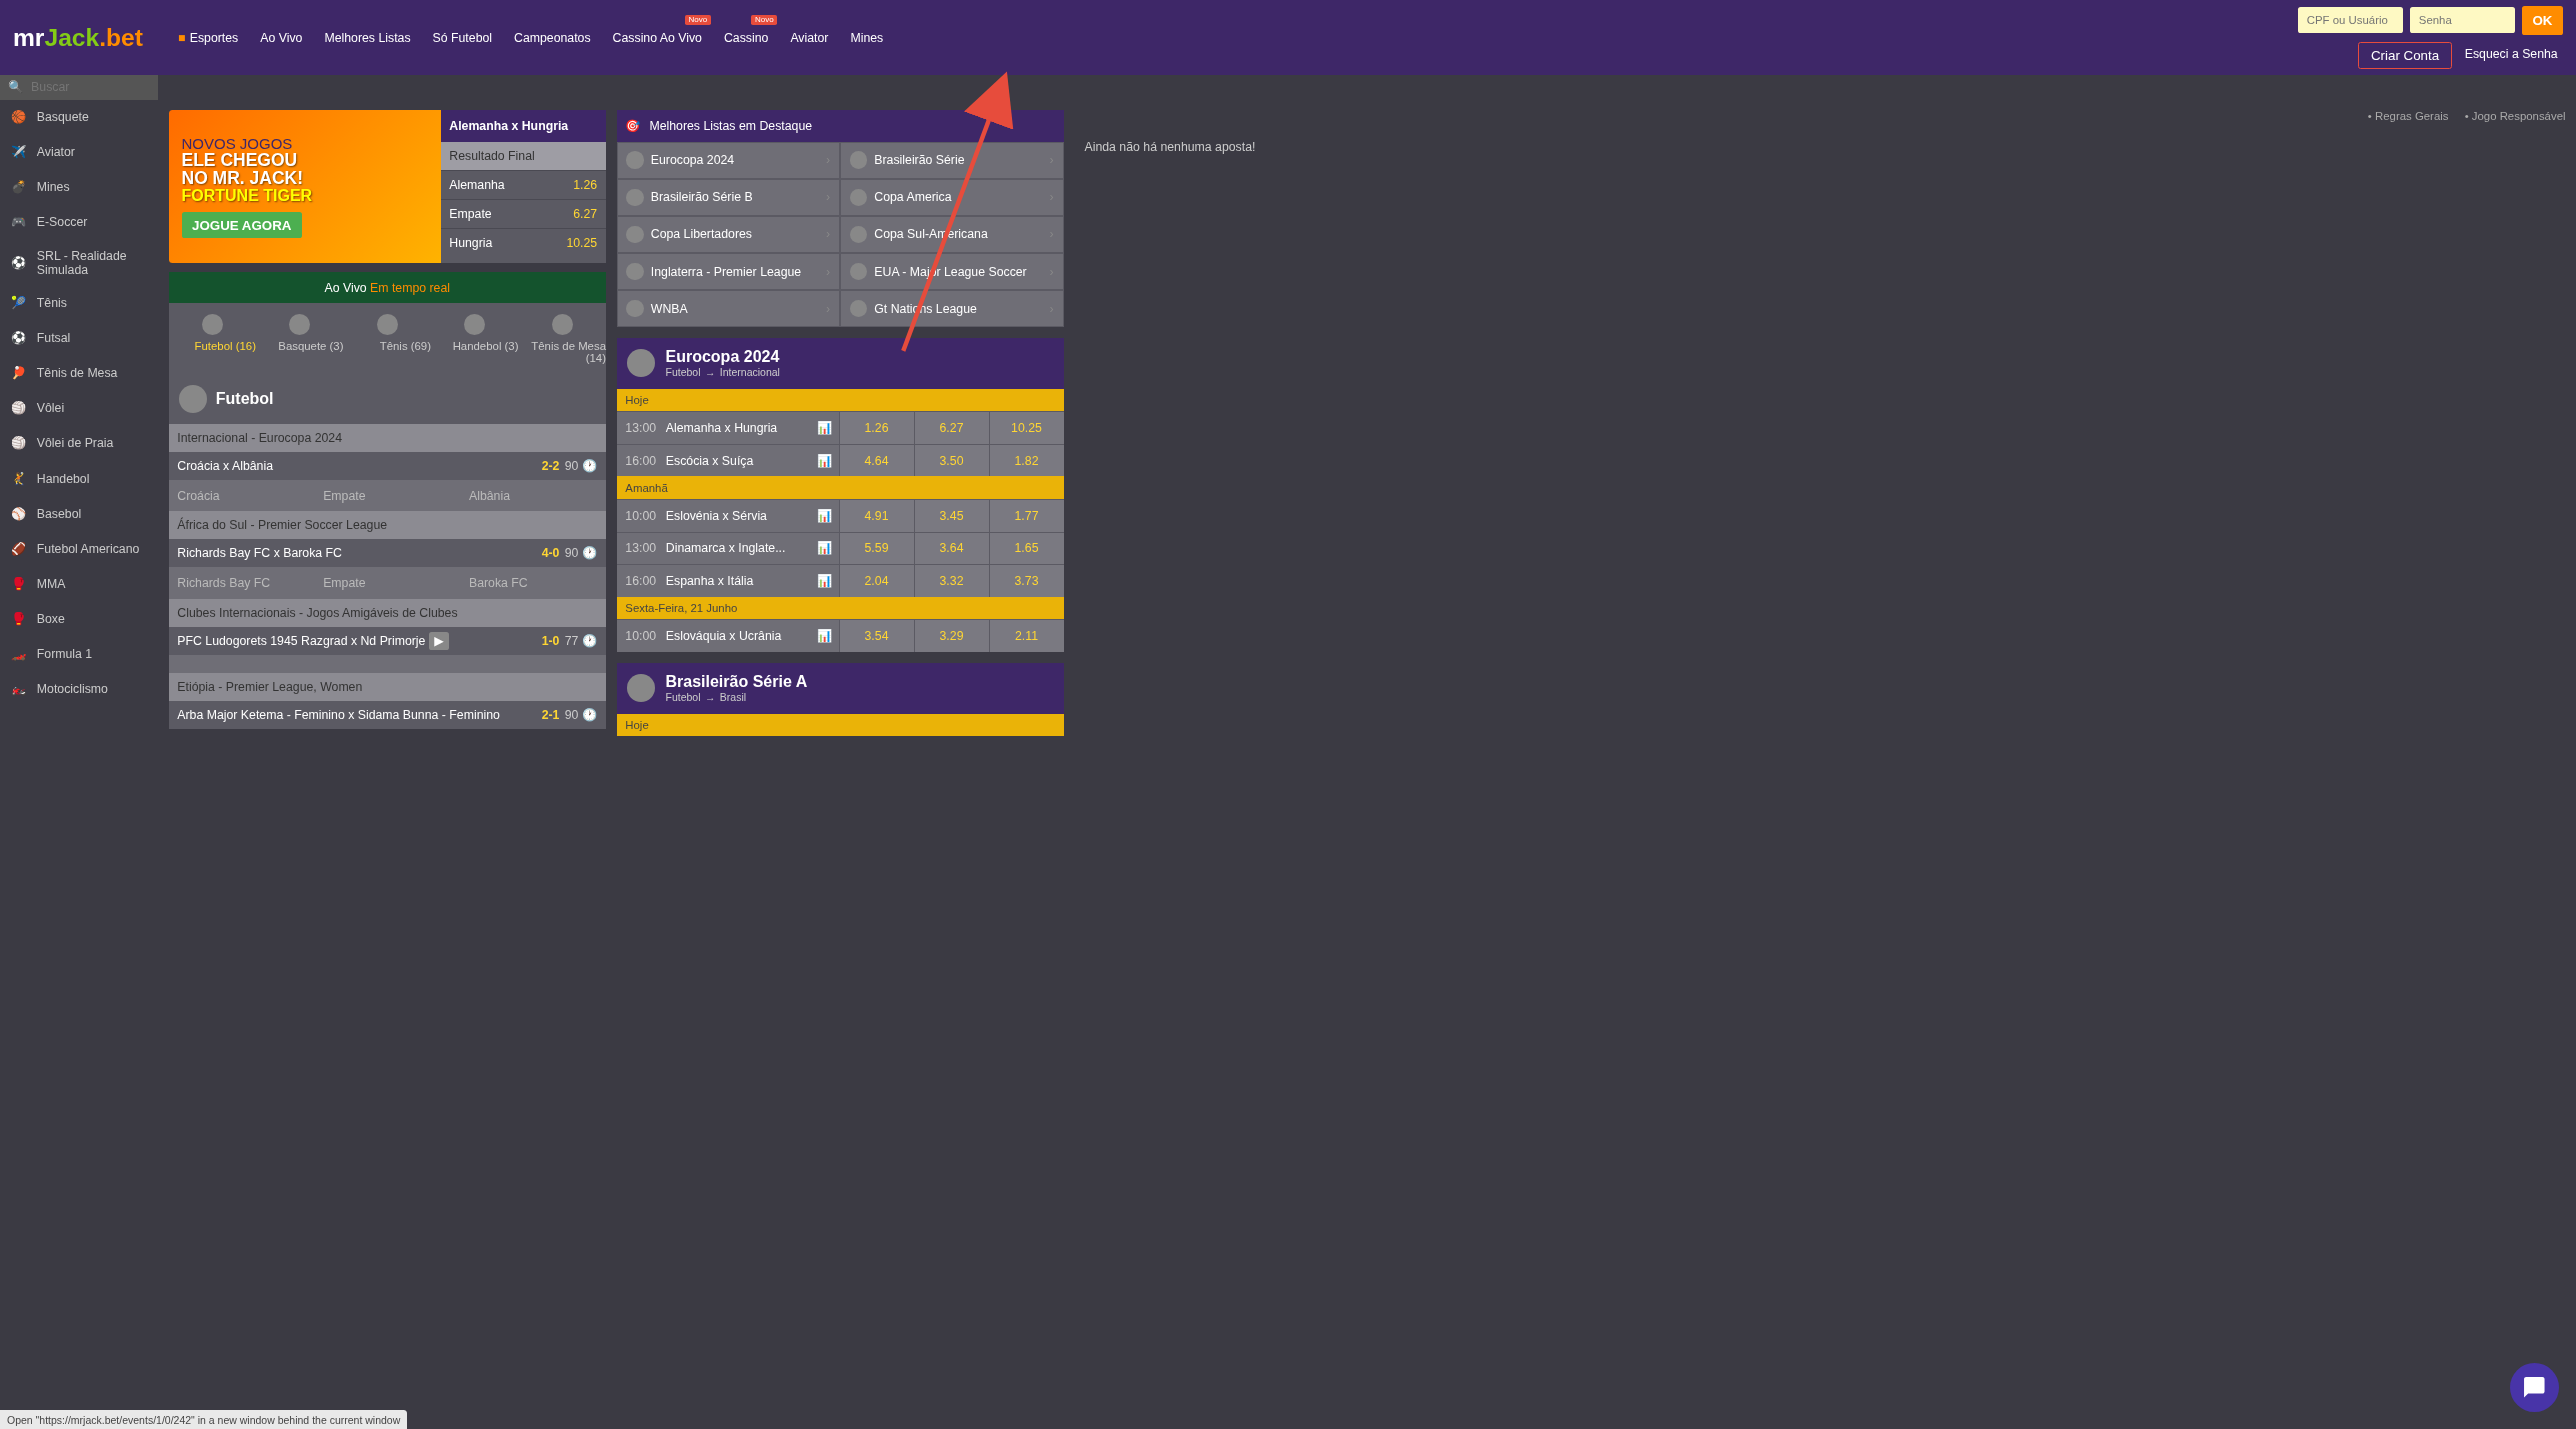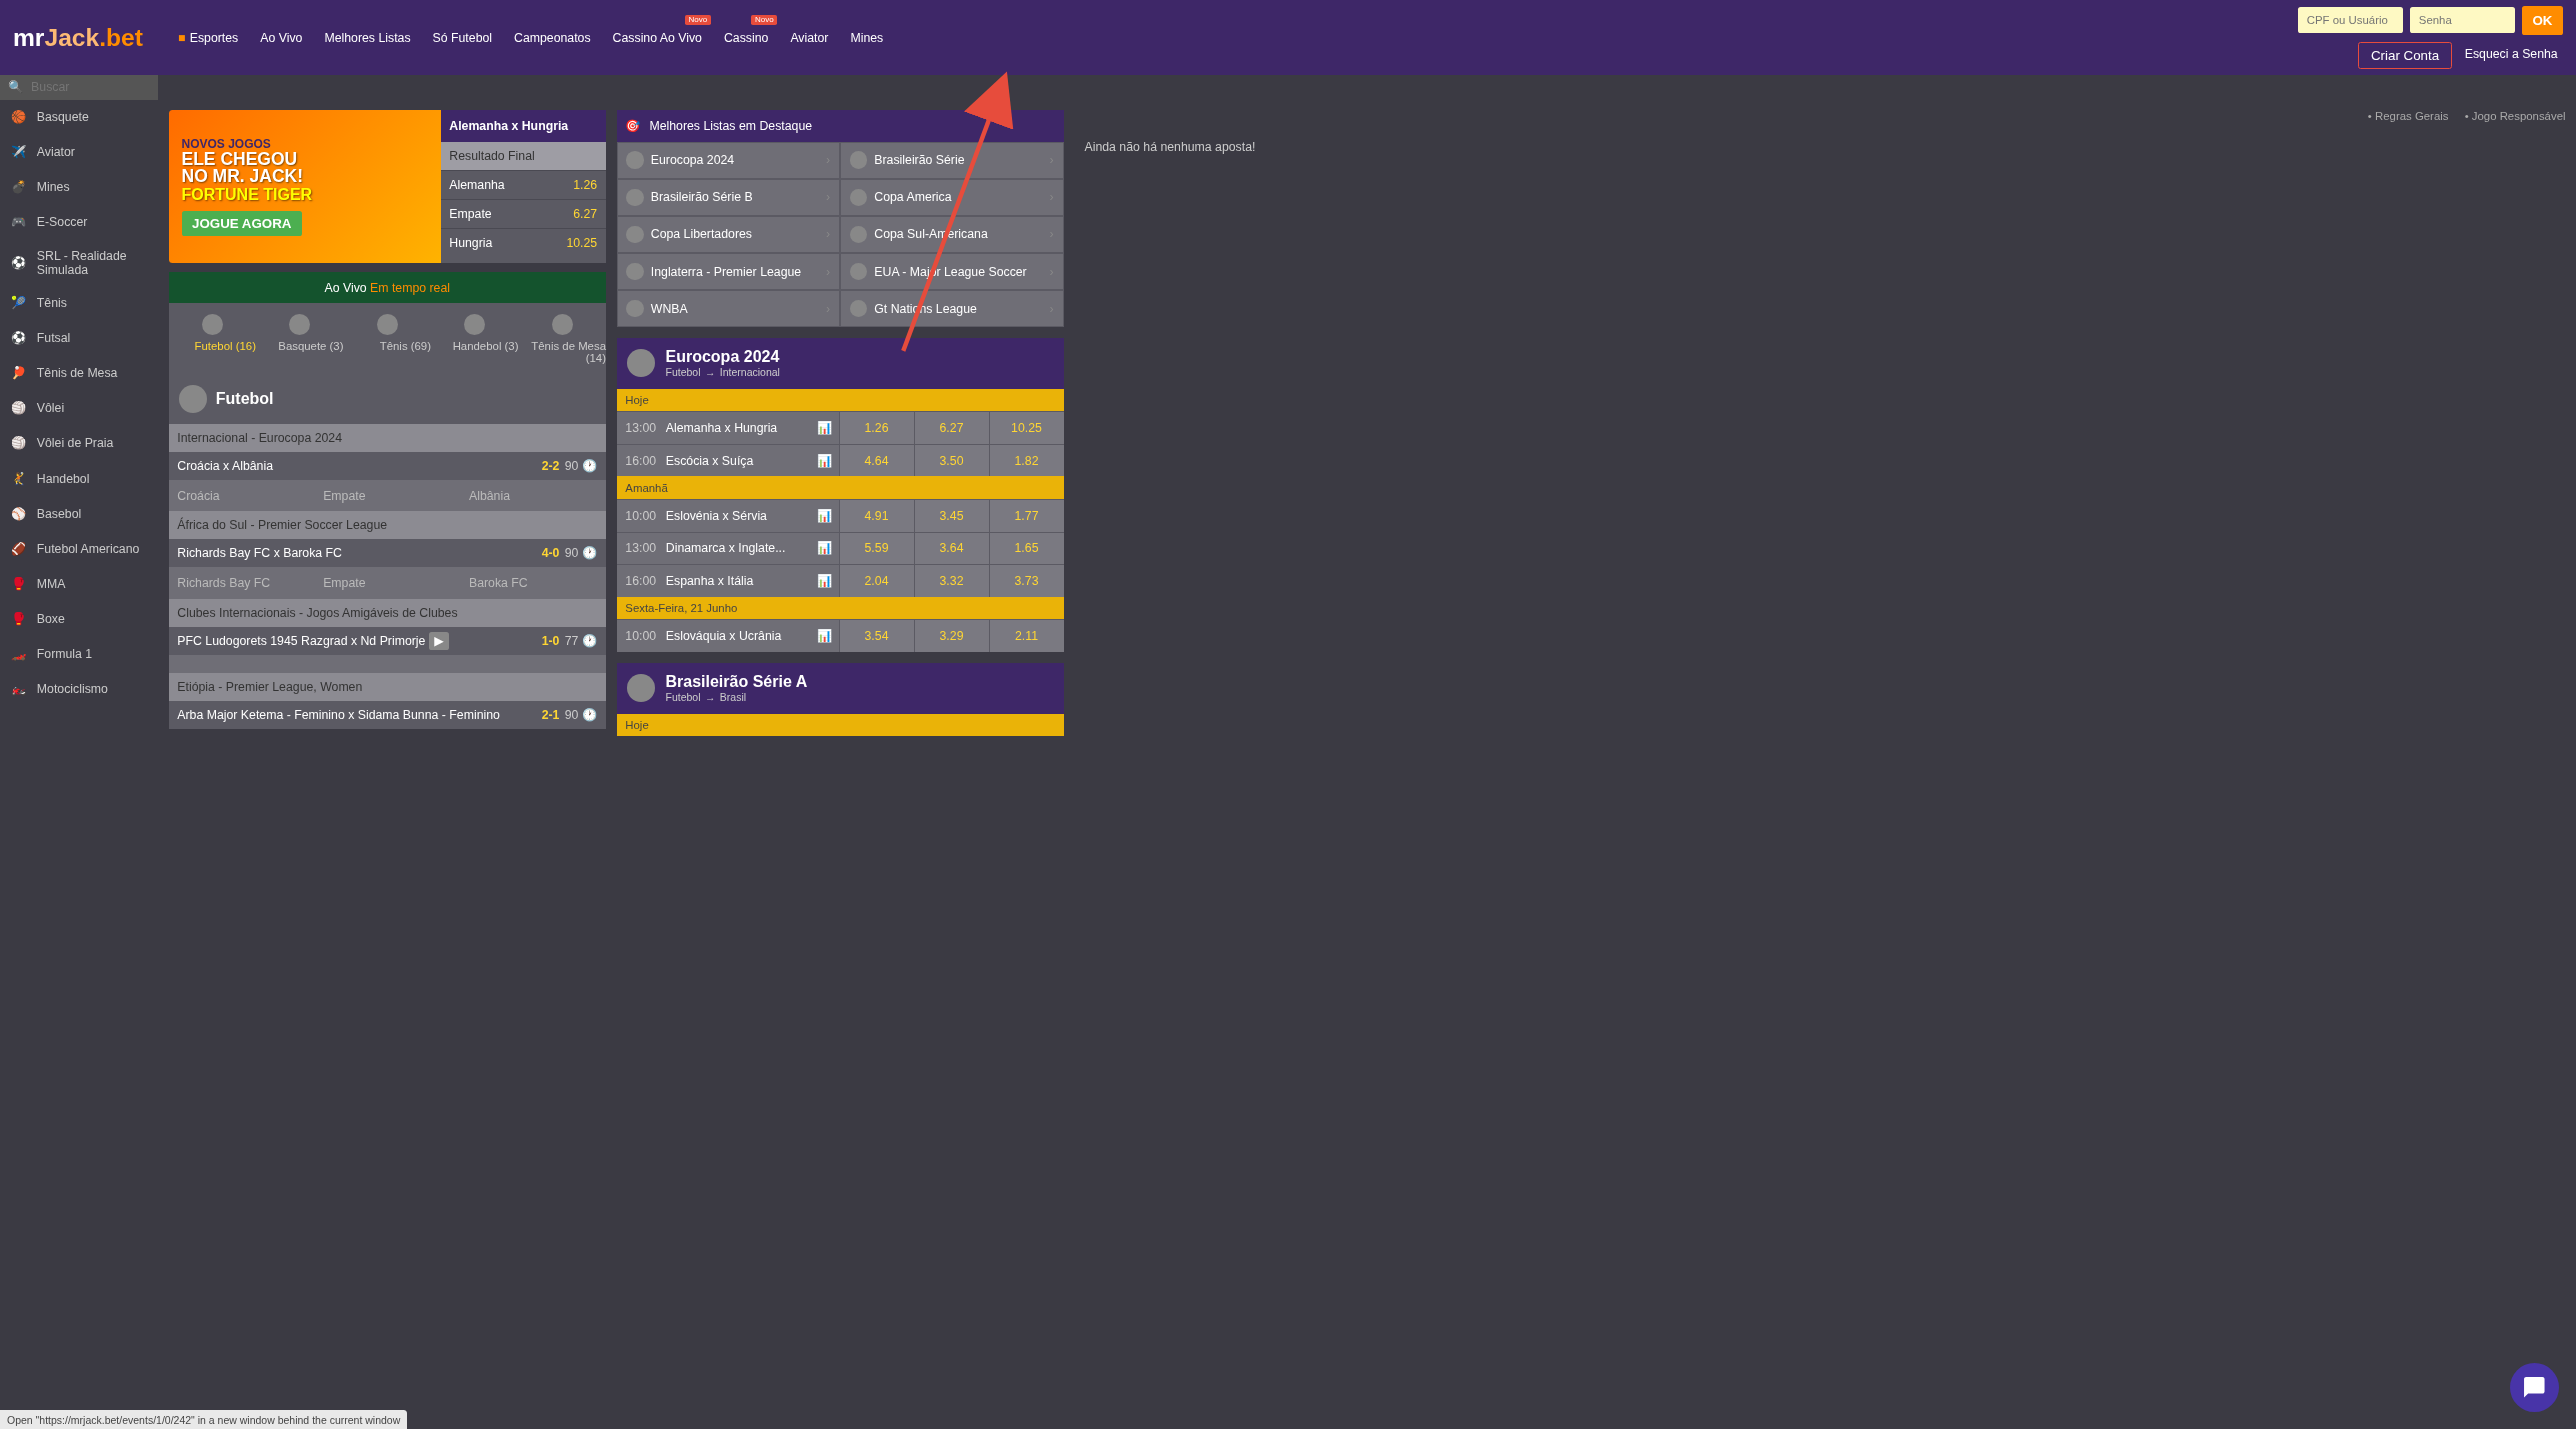--- a/index.html
+++ b/index.html
@@ -9,7 +9,7 @@
     .header { background: #3e2768; height: 75px; display: flex; align-items: center; padding: 0 13px; }
     .logo { font-size: 24.6px; font-weight: bold; margin-right: 35px; }
     .logo-mr { color: #fff; }
-    .logo-jack { color: #fdba74; }
+    .logo-jack { color: #84cc16; }
     .logo-dot { color: #ff8c00; }
     .logo-bet { color: #ff8c00; }
     .nav { display: flex; gap: 22px; flex: 1; }

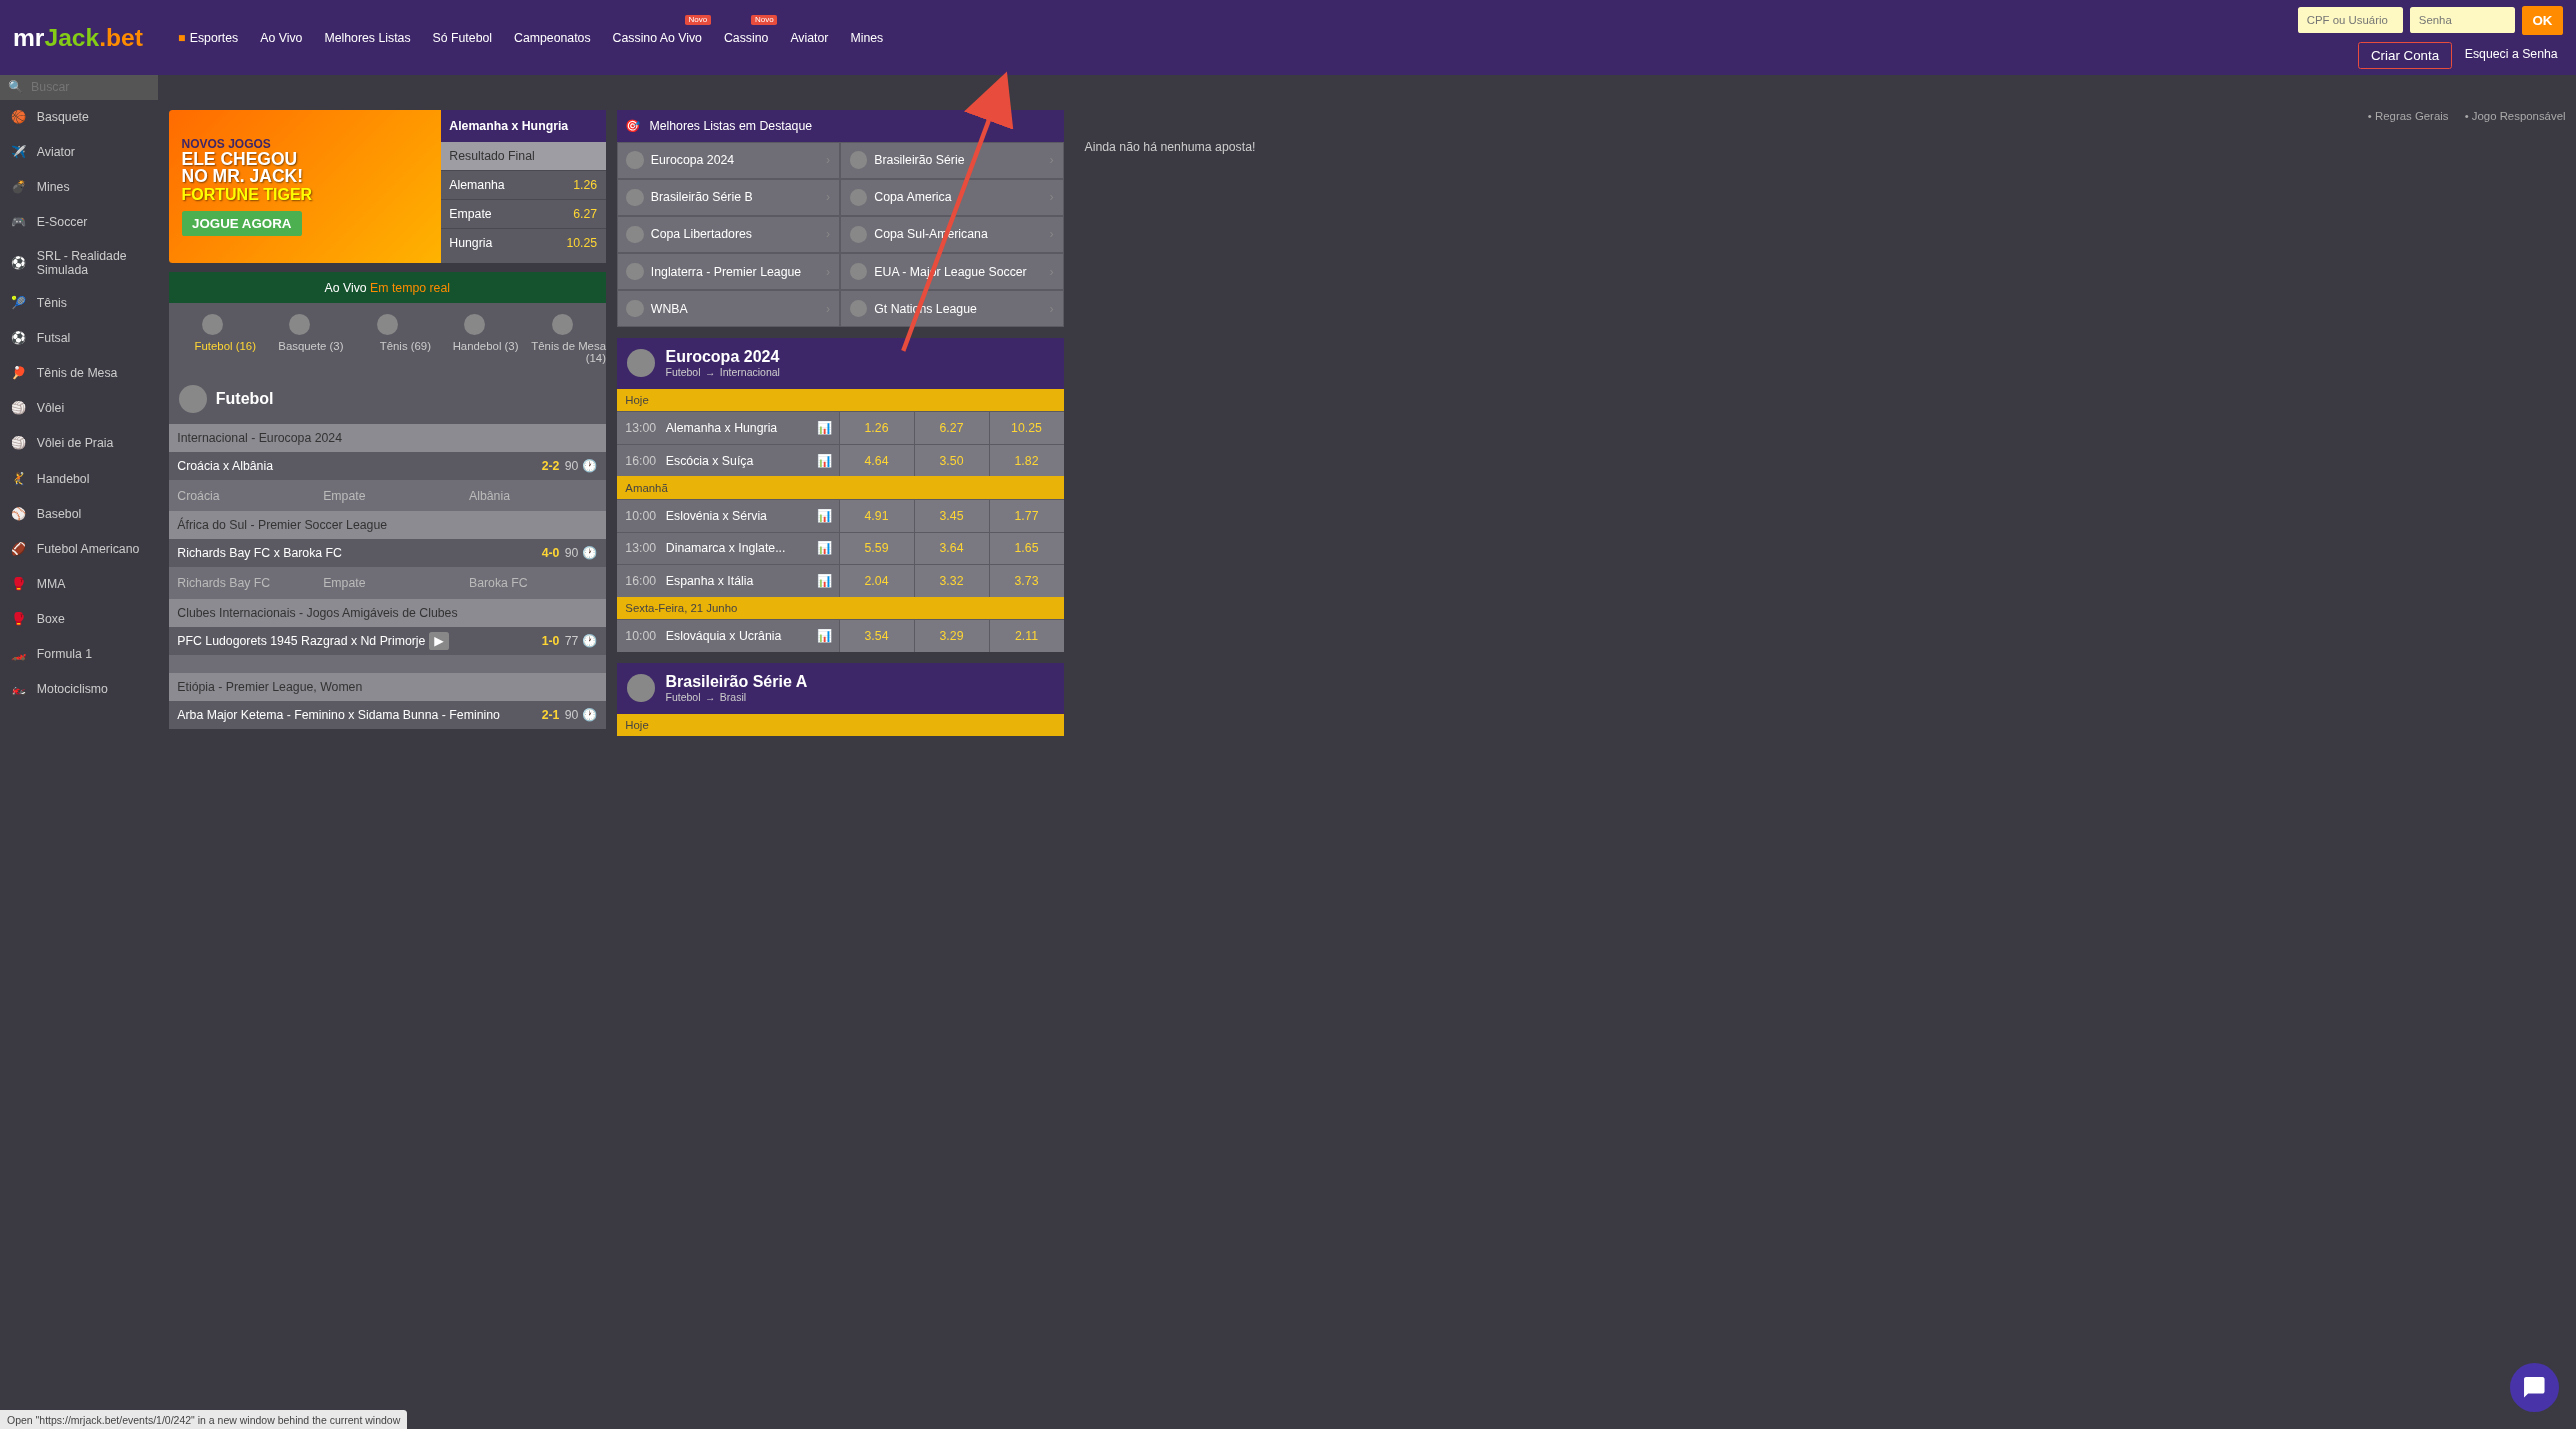--- a/index.html
+++ b/index.html
@@ -51,7 +51,7 @@
     
     .promo-row { display: flex; gap: 0; margin-bottom: 8.8px; }
     .promo-img { width: 272px; height: 153px; background: linear-gradient(135deg, #ff6b00, #ffb300); border-radius: 3.5px 0 0 3.5px; position: relative; overflow: hidden; display: flex; flex-direction: column; justify-content: center; padding: 13px; }
-    .promo-text1 { color: #3e2768; font-weight: bold; font-size: 12px; }
+    .promo-text1 { color: #3e2768; font-weight: normal; font-size: 15px; }
     .promo-text2 { color: #fff; font-weight: bold; font-size: 17.5px; text-shadow: 0.9px 0.9px 1.8px rgba(0,0,0,0.5); line-height: 1; }
     .promo-text3 { color: #ff0; font-weight: bold; font-size: 16px; text-shadow: 0.9px 0.9px 1.8px rgba(0,0,0,0.5); }
     .btn-jogar { background: #4caf50; color: #fff; border: none; padding: 5.3px 10.5px; border-radius: 2.6px; font-weight: bold; margin-top: 7px; align-self: flex-start; cursor: pointer; }

